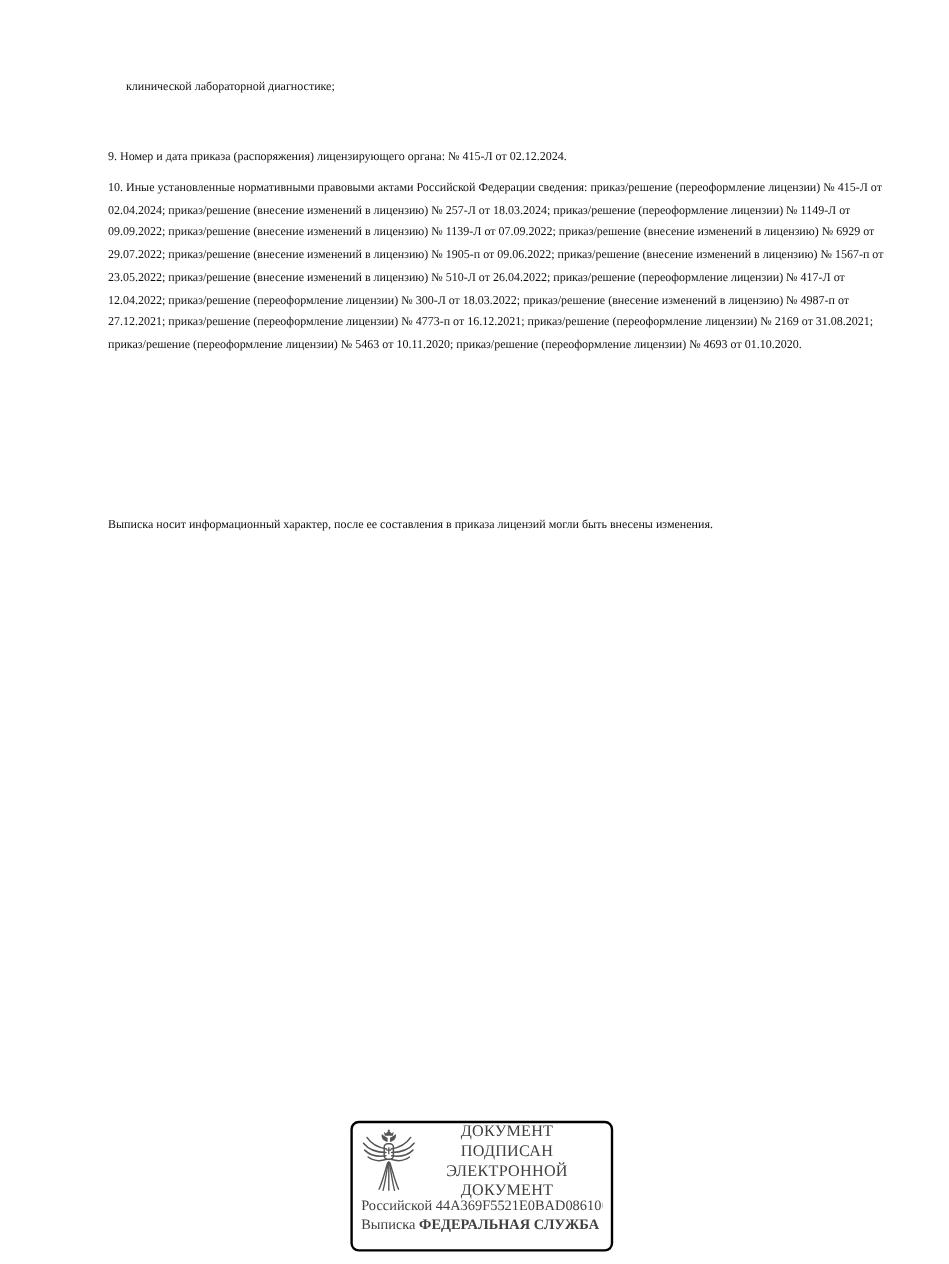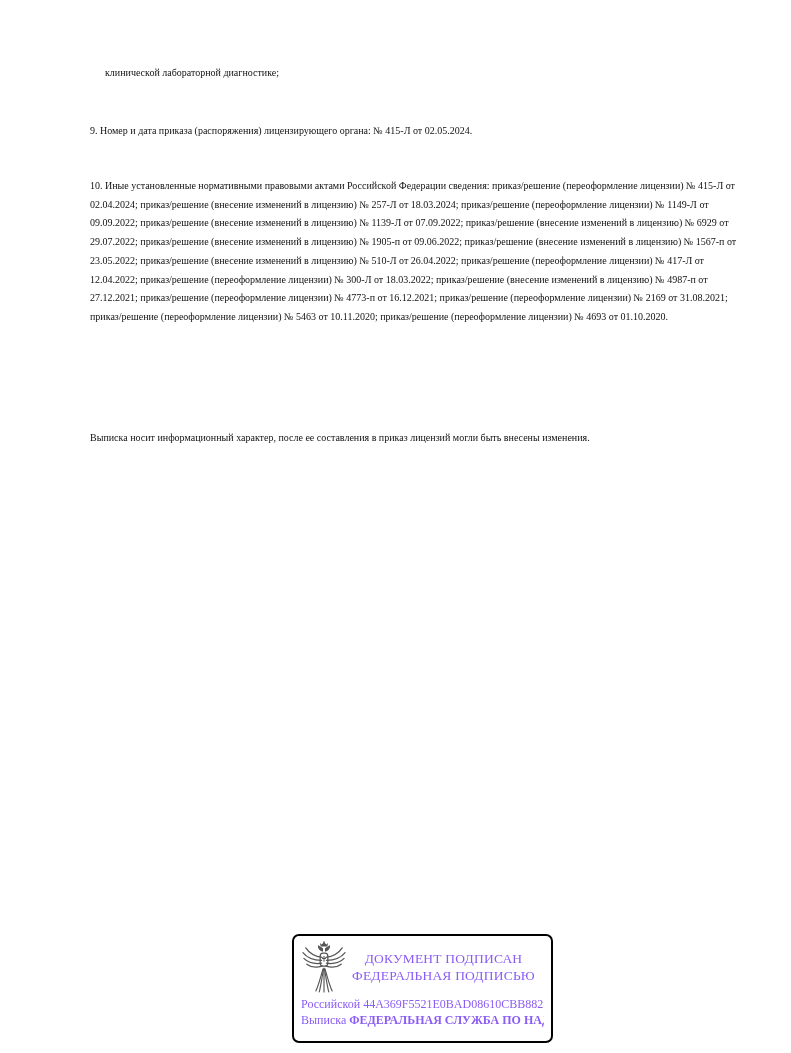--- a/index.html
+++ b/index.html
@@ -69,7 +69,7 @@
     <div>клинической лабораторной диагностике;</div>
   </div>
 
-  <p class="tb item9">9. Номер и дата приказа (распоряжения) лицензирующего органа: № 415-Л от 02.05.2024.</p>
+  <p class="tb item9">9. Номер и дата приказа (распоряжения) лицензирующего органа: № 415-Л от 02.12.2024.</p>
 
   <p class="tb item10">10. Иные установленные нормативными правовыми актами Российской Федерации сведения: приказ/решение (переоформление лицензии) № 415-Л от 02.04.2024; приказ/решение (внесение изменений в лицензию) № 257-Л от 18.03.2024; приказ/решение (переоформление лицензии) № 1149-Л от 09.09.2022; приказ/решение (внесение изменений в лицензию) № 1139-Л от 07.09.2022; приказ/решение (внесение изменений в лицензию) № 6929 от 29.07.2022; приказ/решение (внесение изменений в лицензию) № 1905-п от 09.06.2022; приказ/решение (внесение изменений в лицензию) № 1567-п от 23.05.2022; приказ/решение (внесение изменений в лицензию) № 510-Л от 26.04.2022; приказ/решение (переоформление лицензии) № 417-Л от 12.04.2022; приказ/решение (переоформление лицензии) № 300-Л от 18.03.2022; приказ/решение (внесение изменений в лицензию) № 4987-п от 27.12.2021; приказ/решение (переоформление лицензии) № 4773-п от 16.12.2021; приказ/решение (переоформление лицензии) № 2169 от 31.08.2021; приказ/решение (переоформление лицензии) № 5463 от 10.11.2020; приказ/решение (переоформление лицензии) № 4693 от 01.10.2020.</p>
 

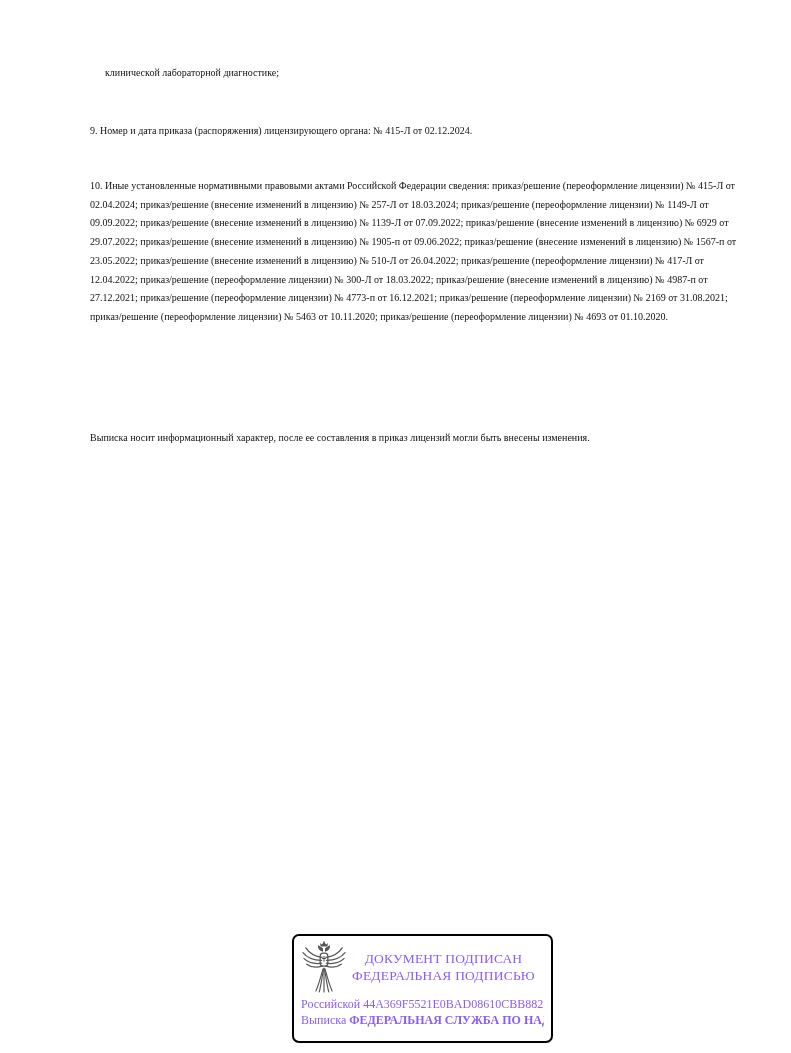--- a/index.html
+++ b/index.html
@@ -21,7 +21,7 @@
   }
   .cont-lines { left: 105px; top: 64px; width: 641px; }
   .item9      { left: 90px;  top: 122px; width: 660px; }
-  .item10     { left: 90px;  top: 177px; width: 658px; }
+  .item10     { left: 90px;  top: 148px; width: 658px; }
   .disclaimer { left: 90px;  top: 429px; width: 658px; }
 
   .stamp {

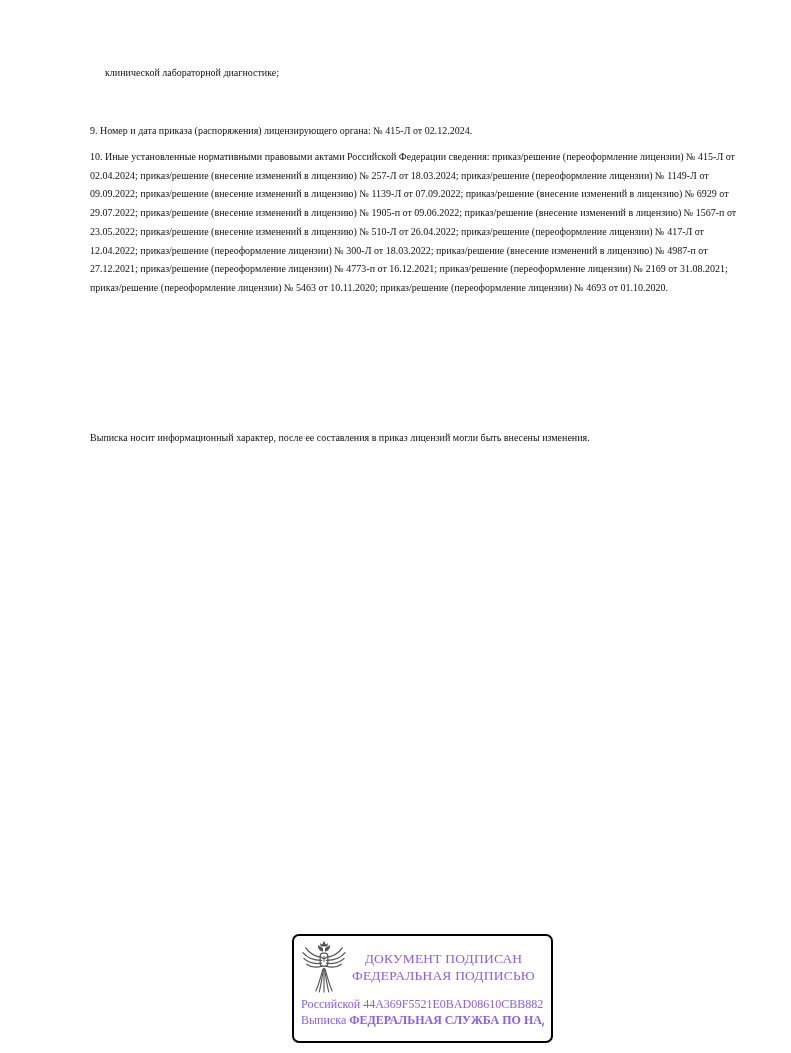--- a/index.html
+++ b/index.html
@@ -73,7 +73,7 @@
 
   <p class="tb item10">10. Иные установленные нормативными правовыми актами Российской Федерации сведения: приказ/решение (переоформление лицензии) № 415-Л от 02.04.2024; приказ/решение (внесение изменений в лицензию) № 257-Л от 18.03.2024; приказ/решение (переоформление лицензии) № 1149-Л от 09.09.2022; приказ/решение (внесение изменений в лицензию) № 1139-Л от 07.09.2022; приказ/решение (внесение изменений в лицензию) № 6929 от 29.07.2022; приказ/решение (внесение изменений в лицензию) № 1905-п от 09.06.2022; приказ/решение (внесение изменений в лицензию) № 1567-п от 23.05.2022; приказ/решение (внесение изменений в лицензию) № 510-Л от 26.04.2022; приказ/решение (переоформление лицензии) № 417-Л от 12.04.2022; приказ/решение (переоформление лицензии) № 300-Л от 18.03.2022; приказ/решение (внесение изменений в лицензию) № 4987-п от 27.12.2021; приказ/решение (переоформление лицензии) № 4773-п от 16.12.2021; приказ/решение (переоформление лицензии) № 2169 от 31.08.2021; приказ/решение (переоформление лицензии) № 5463 от 10.11.2020; приказ/решение (переоформление лицензии) № 4693 от 01.10.2020.</p>
 
-  <p class="tb disclaimer">Выписка носит информационный характер, после ее составления в приказ лицензий могли быть внесены изменения.</p>
+  <p class="tb disclaimer">Выписка носит информационный характер, после ее составления в приказа лицензий могли быть внесены изменения.</p>
 
   <div class="stamp">
     <div class="stamp-top">

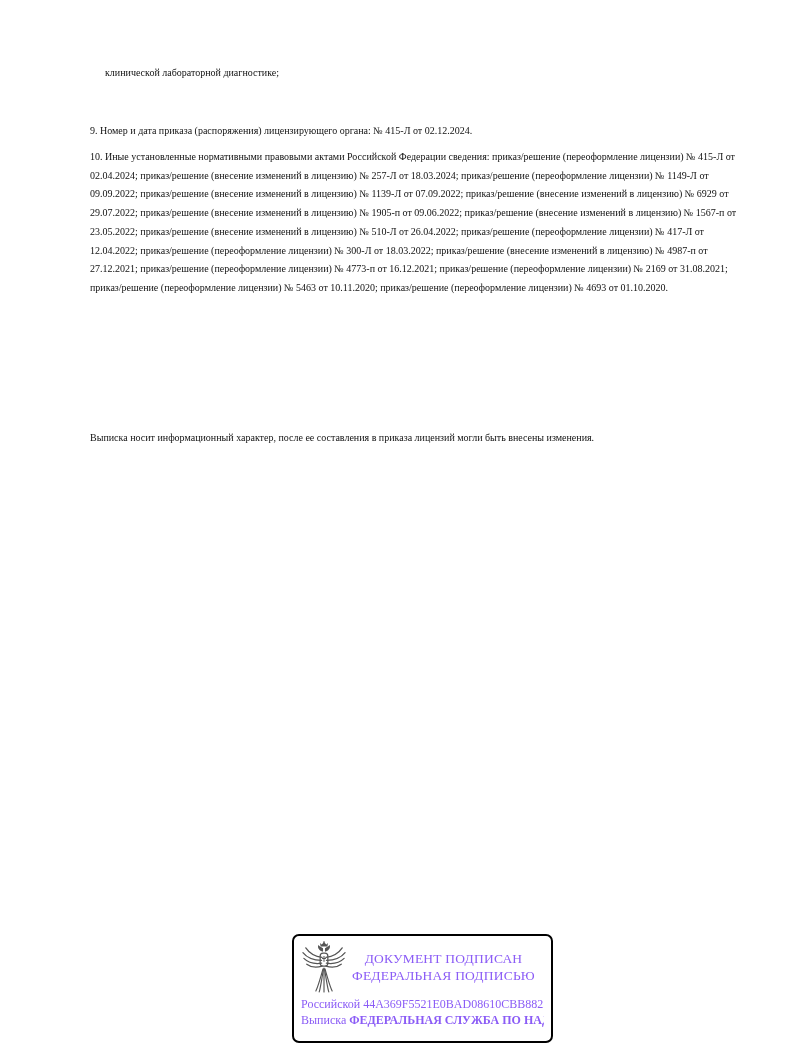--- a/index.html
+++ b/index.html
@@ -28,7 +28,7 @@
     position: absolute;
     left: 292px;
     top: 934px;
-    width: 261px;
+    width: 219px;
     height: 109px;
     box-sizing: border-box;
     border: 2px solid #000000;
@@ -36,7 +36,7 @@
     background: #ffffff;
     padding: 3px 7px 2px 7px;
     overflow: hidden;
-    color: #8b5cf6;
+    color: #404040;
   }
   .stamp-top {
     display: flex;

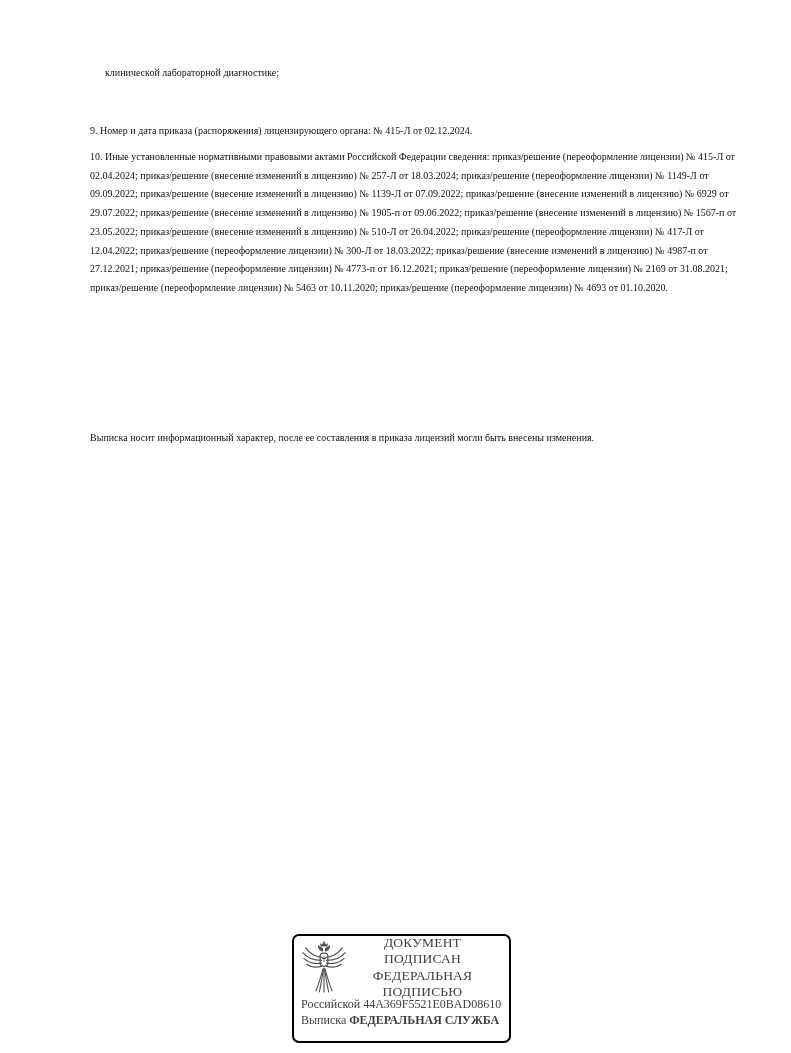--- a/index.html
+++ b/index.html
@@ -109,7 +109,7 @@
       </svg>
       <div class="stamp-title">
         <div>ДОКУМЕНТ ПОДПИСАН</div>
-        <div>ФЕДЕРАЛЬНАЯ ПОДПИСЬЮ</div>
+        <div>ЭЛЕКТРОННОЙ ДОКУМЕНТ</div>
       </div>
     </div>
     <div class="stamp-line"><span>Российской</span> <span>44A369F5521E0BAD08610CBB88257ED3</span></div>

